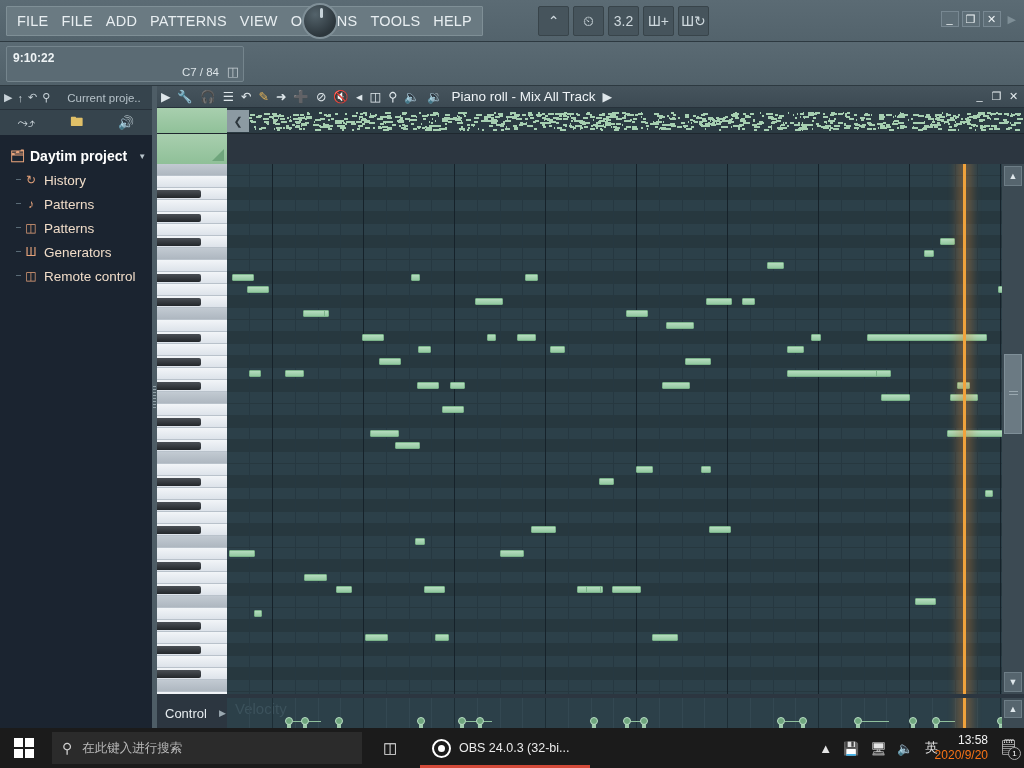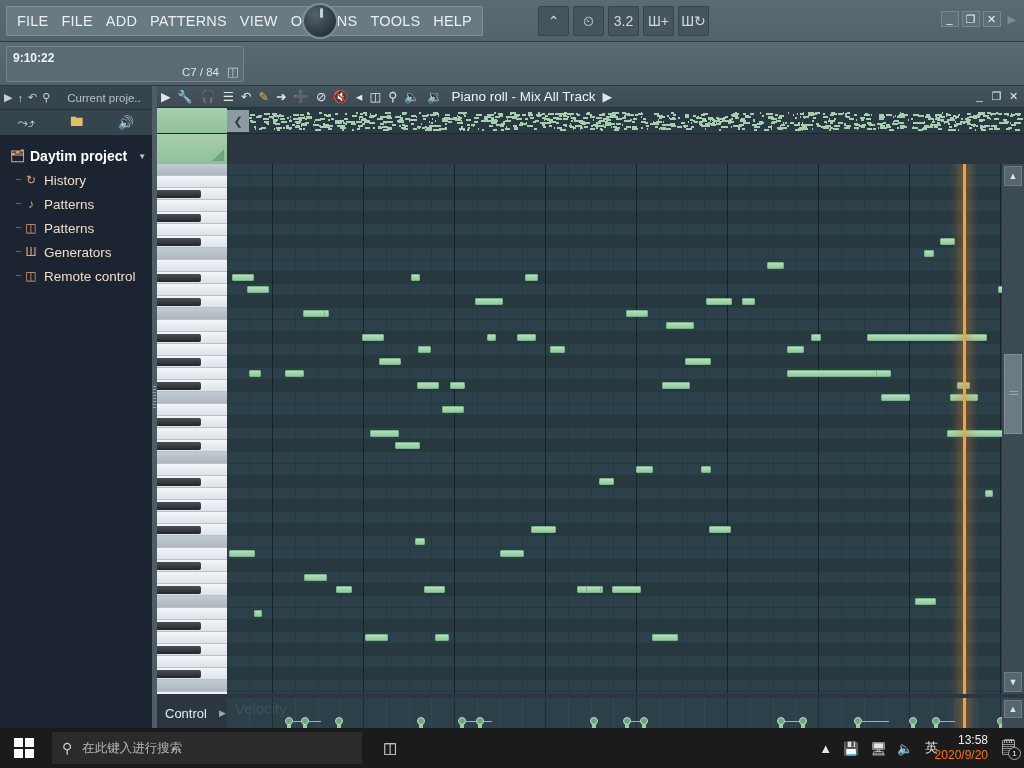--- a/index.html
+++ b/index.html
@@ -1753,6 +1753,11 @@
     </div>
     <div class="tb-task">◫</div>
 
+    <div class="tb-app" style="left:420px;width:170px;">
+      <span class="obs-ic"></span>
+      <span class="t">OBS 24.0.3 (32-bi...</span>
+      <span class="uline"></span>
+    </div>
 
     <div class="tray">
       <span class="ic">▲</span>

